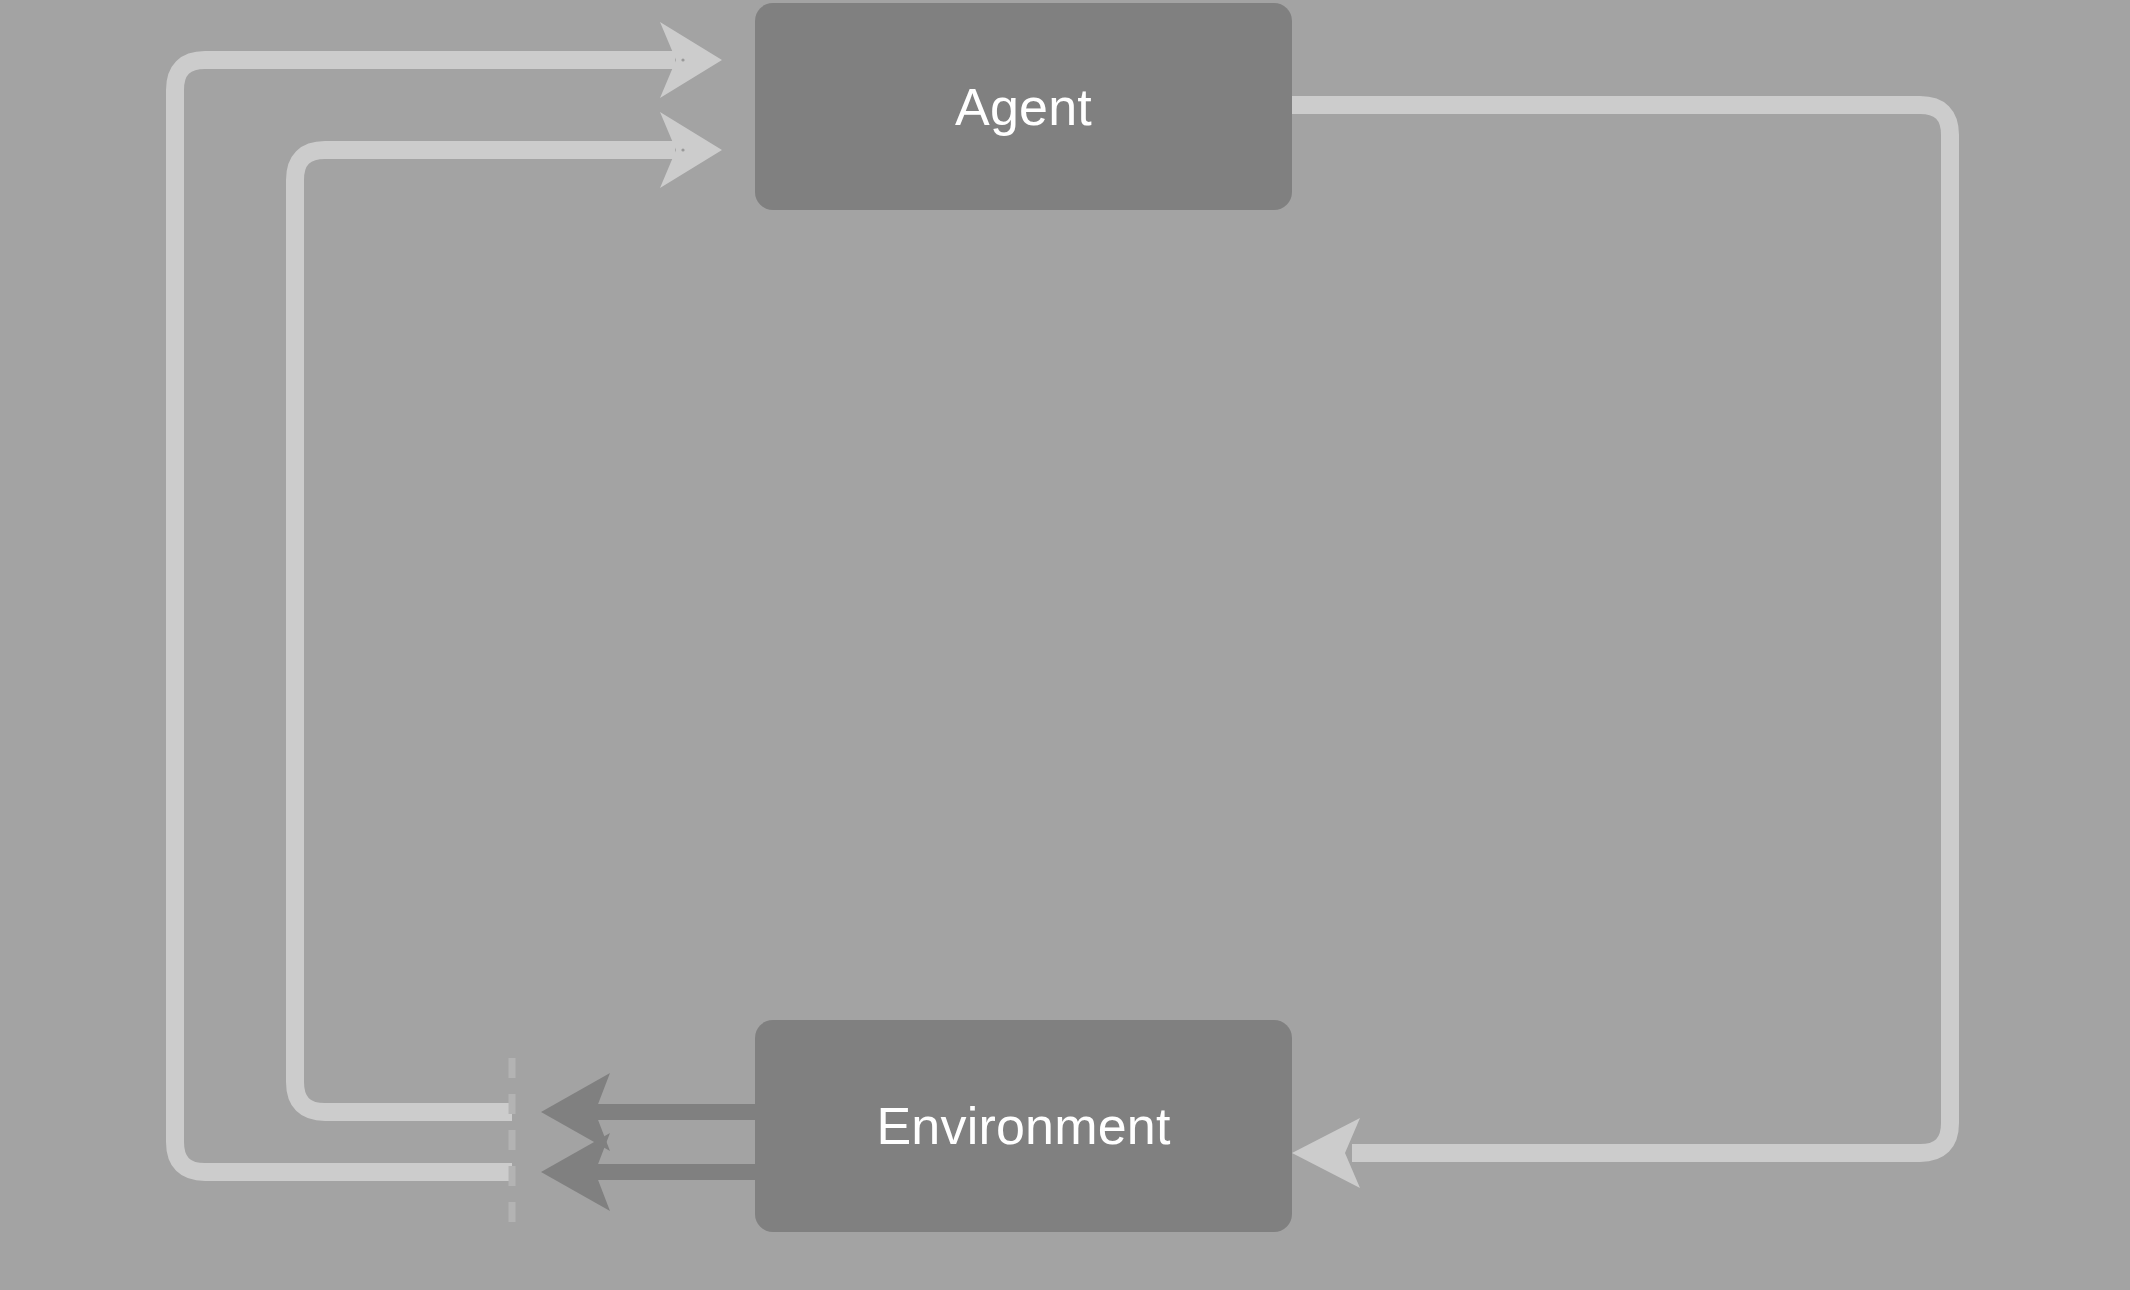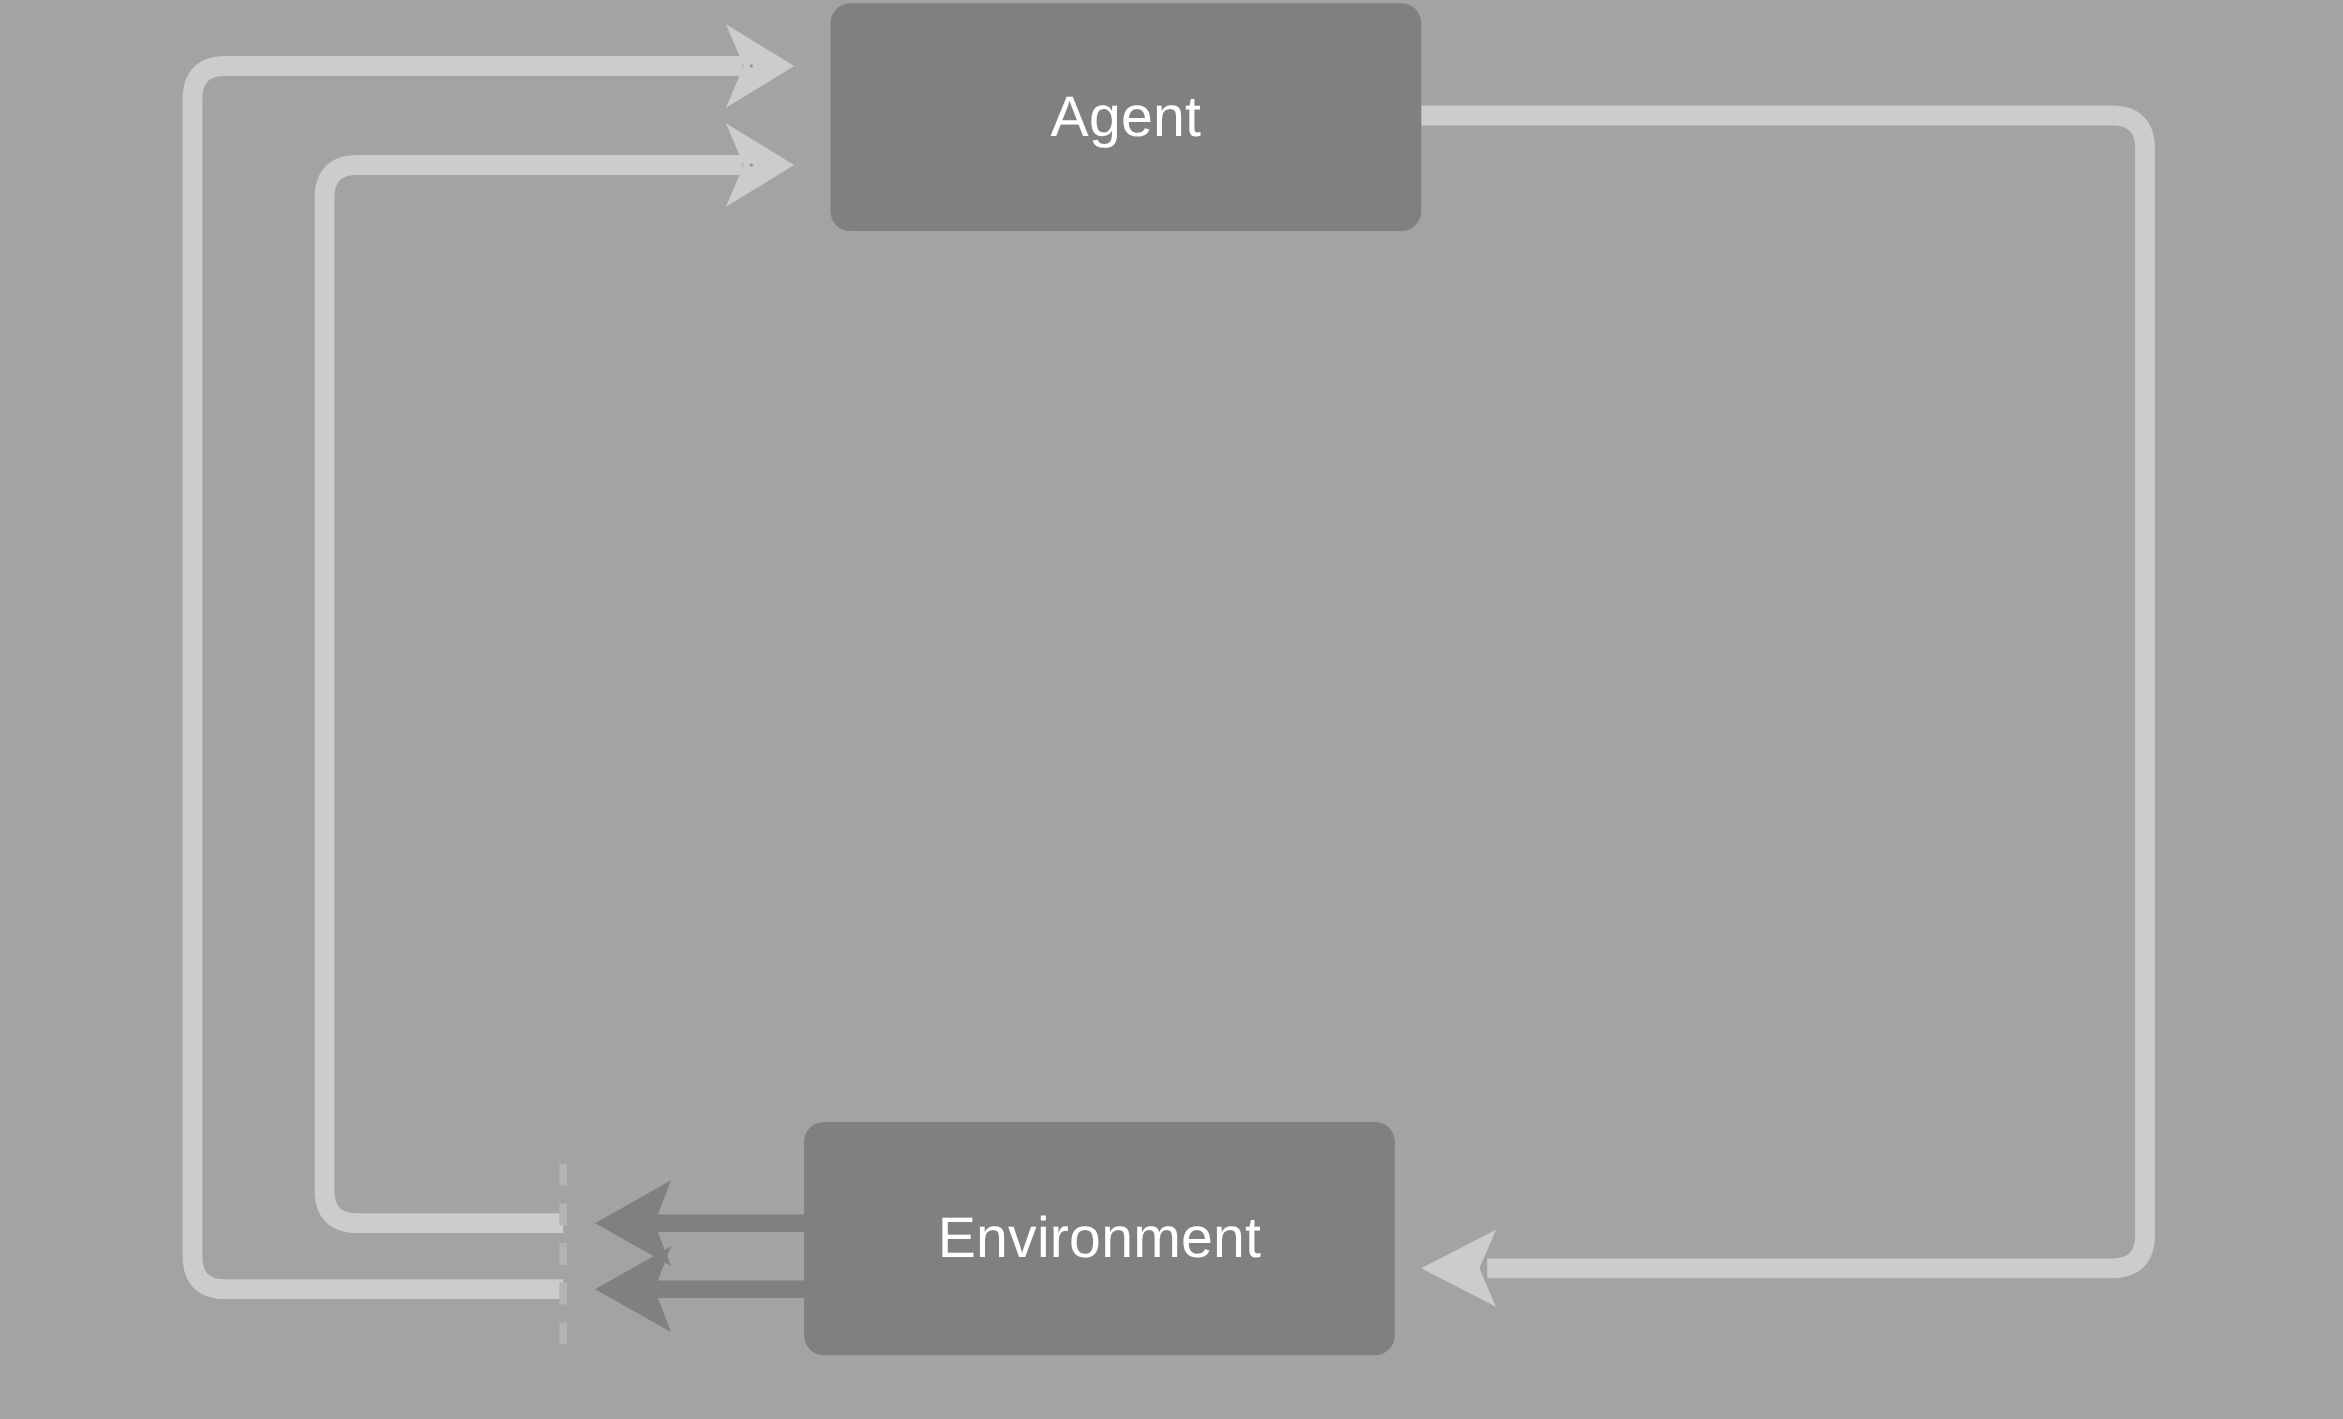--- a/index.html
+++ b/index.html
@@ -11,7 +11,7 @@
   .node-label{color:#ffffff;font-size:52px;font-family:"Liberation Sans", sans-serif;
               letter-spacing:0.2px;line-height:1;white-space:nowrap;}
   #agent-box{left:755px;top:3px;width:537px;height:207px;}
-  #environment-box{left:731px;top:1020px;width:537px;height:212px;}
+  #environment-box{left:755px;top:1020px;width:537px;height:212px;}
 </style>
 </head>
 <body>

